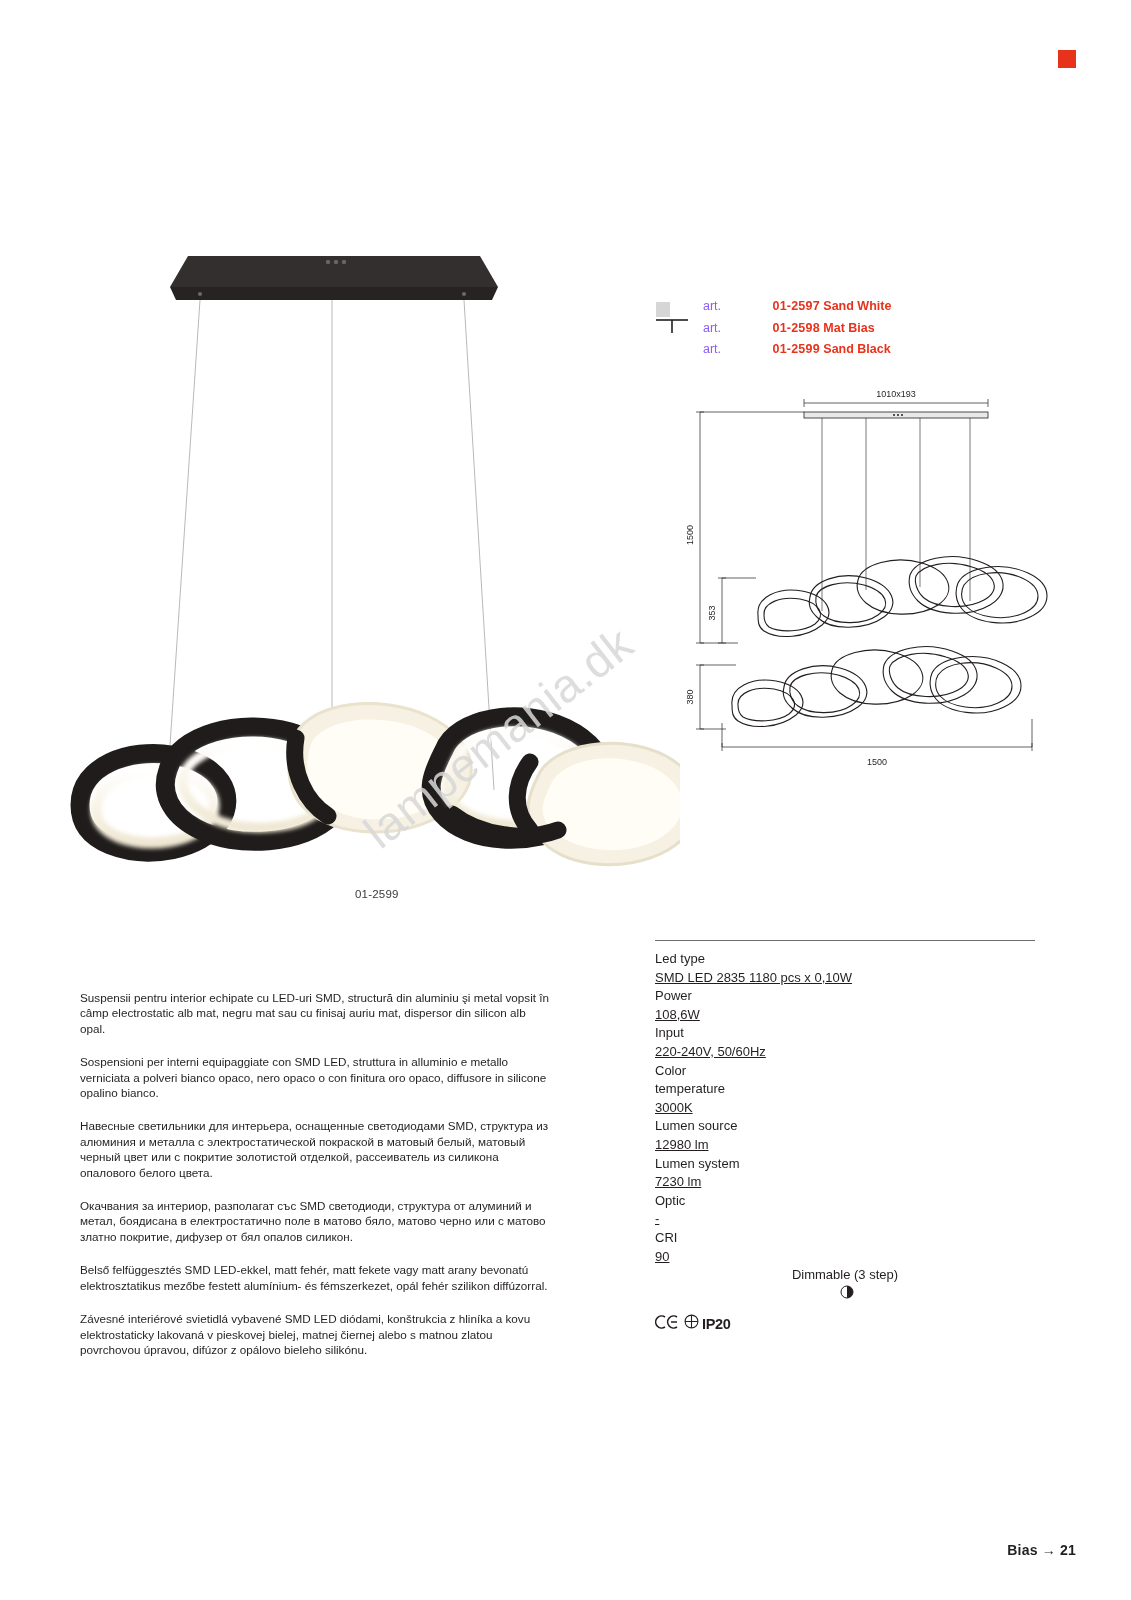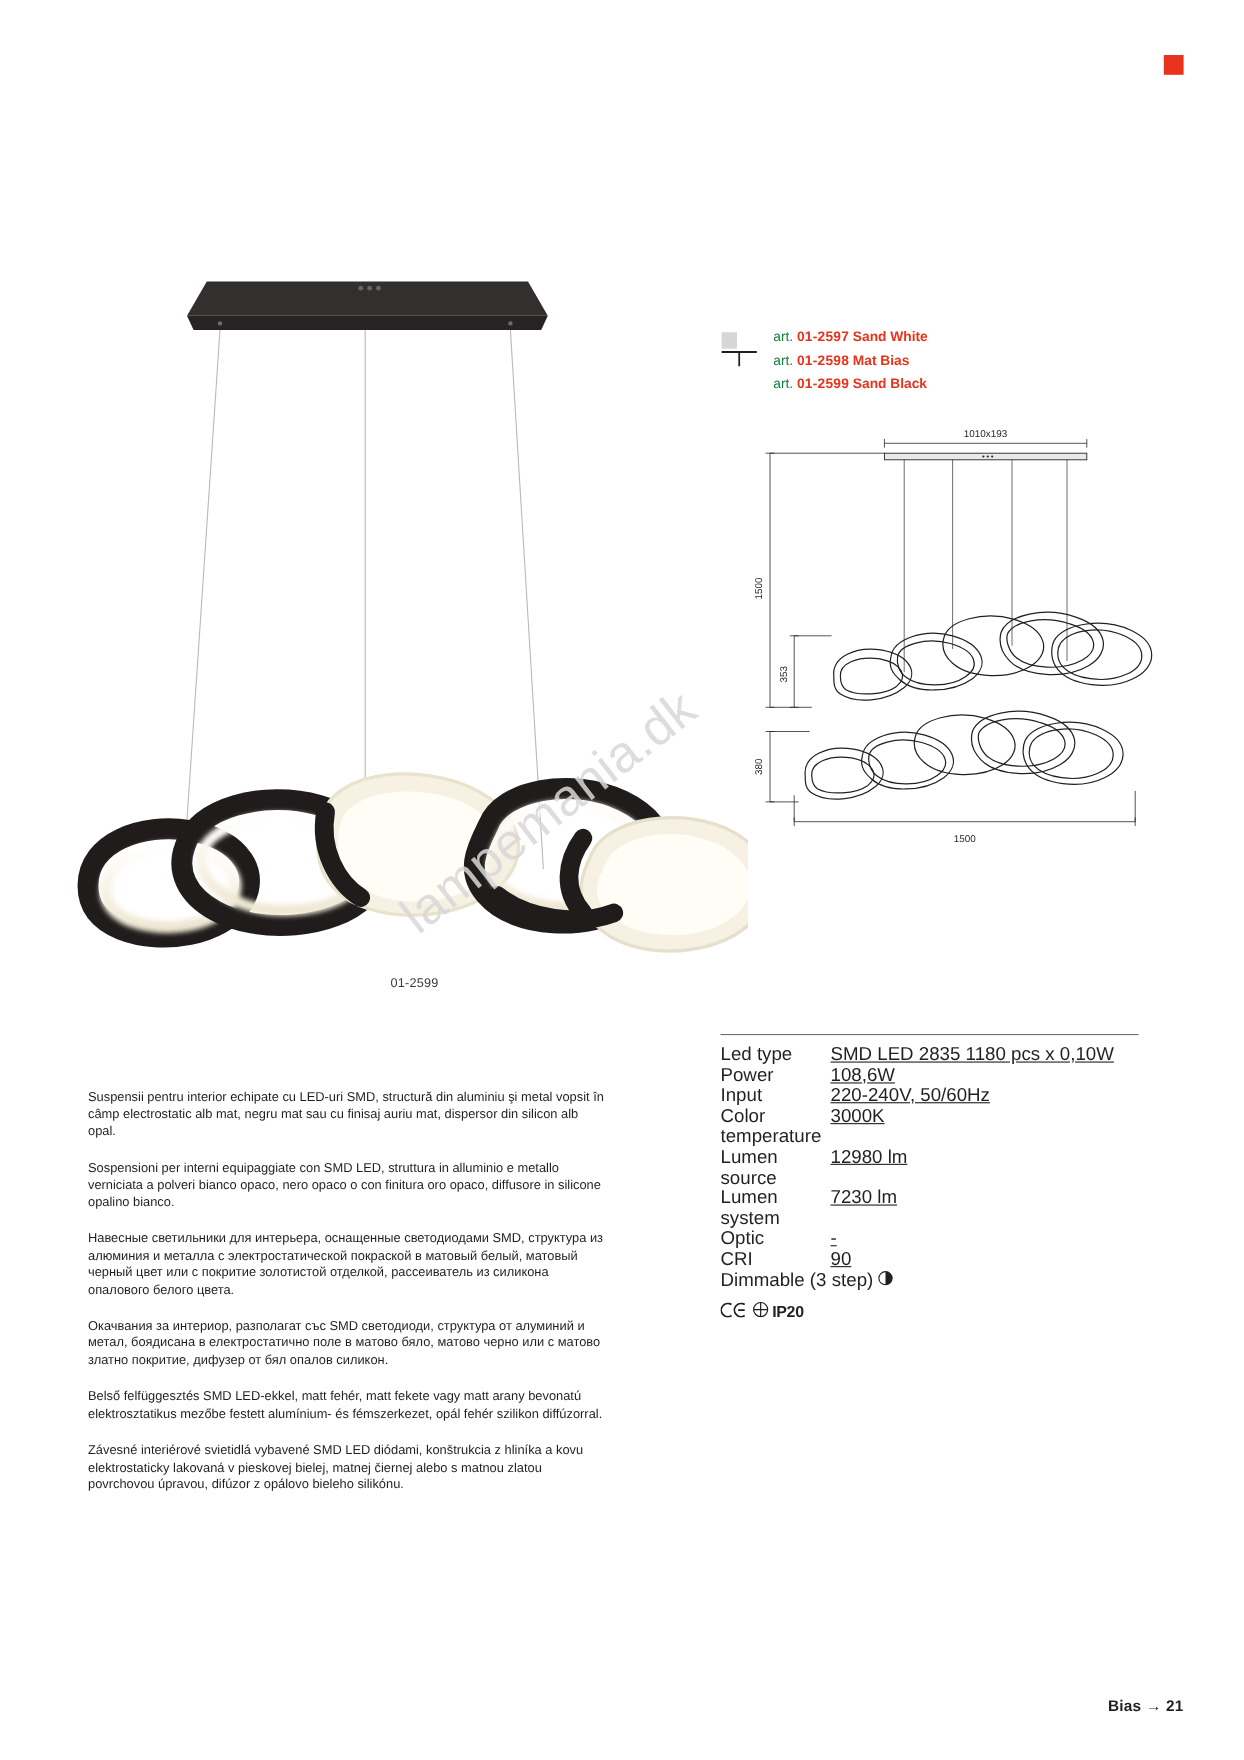--- a/index.html
+++ b/index.html
@@ -56,7 +56,7 @@
     line-height:21.5px;
     white-space:nowrap;
   }
-  .art-row .lbl{ color:#15803d; }
+  .art-row .lbl{ color:#8b5cf6; }
   .art-row .code{ color:#e8331c; font-weight:bold; letter-spacing:.2px;}
   .art-row .name{ color:#e8331c; font-weight:bold;text-align:right; }
 

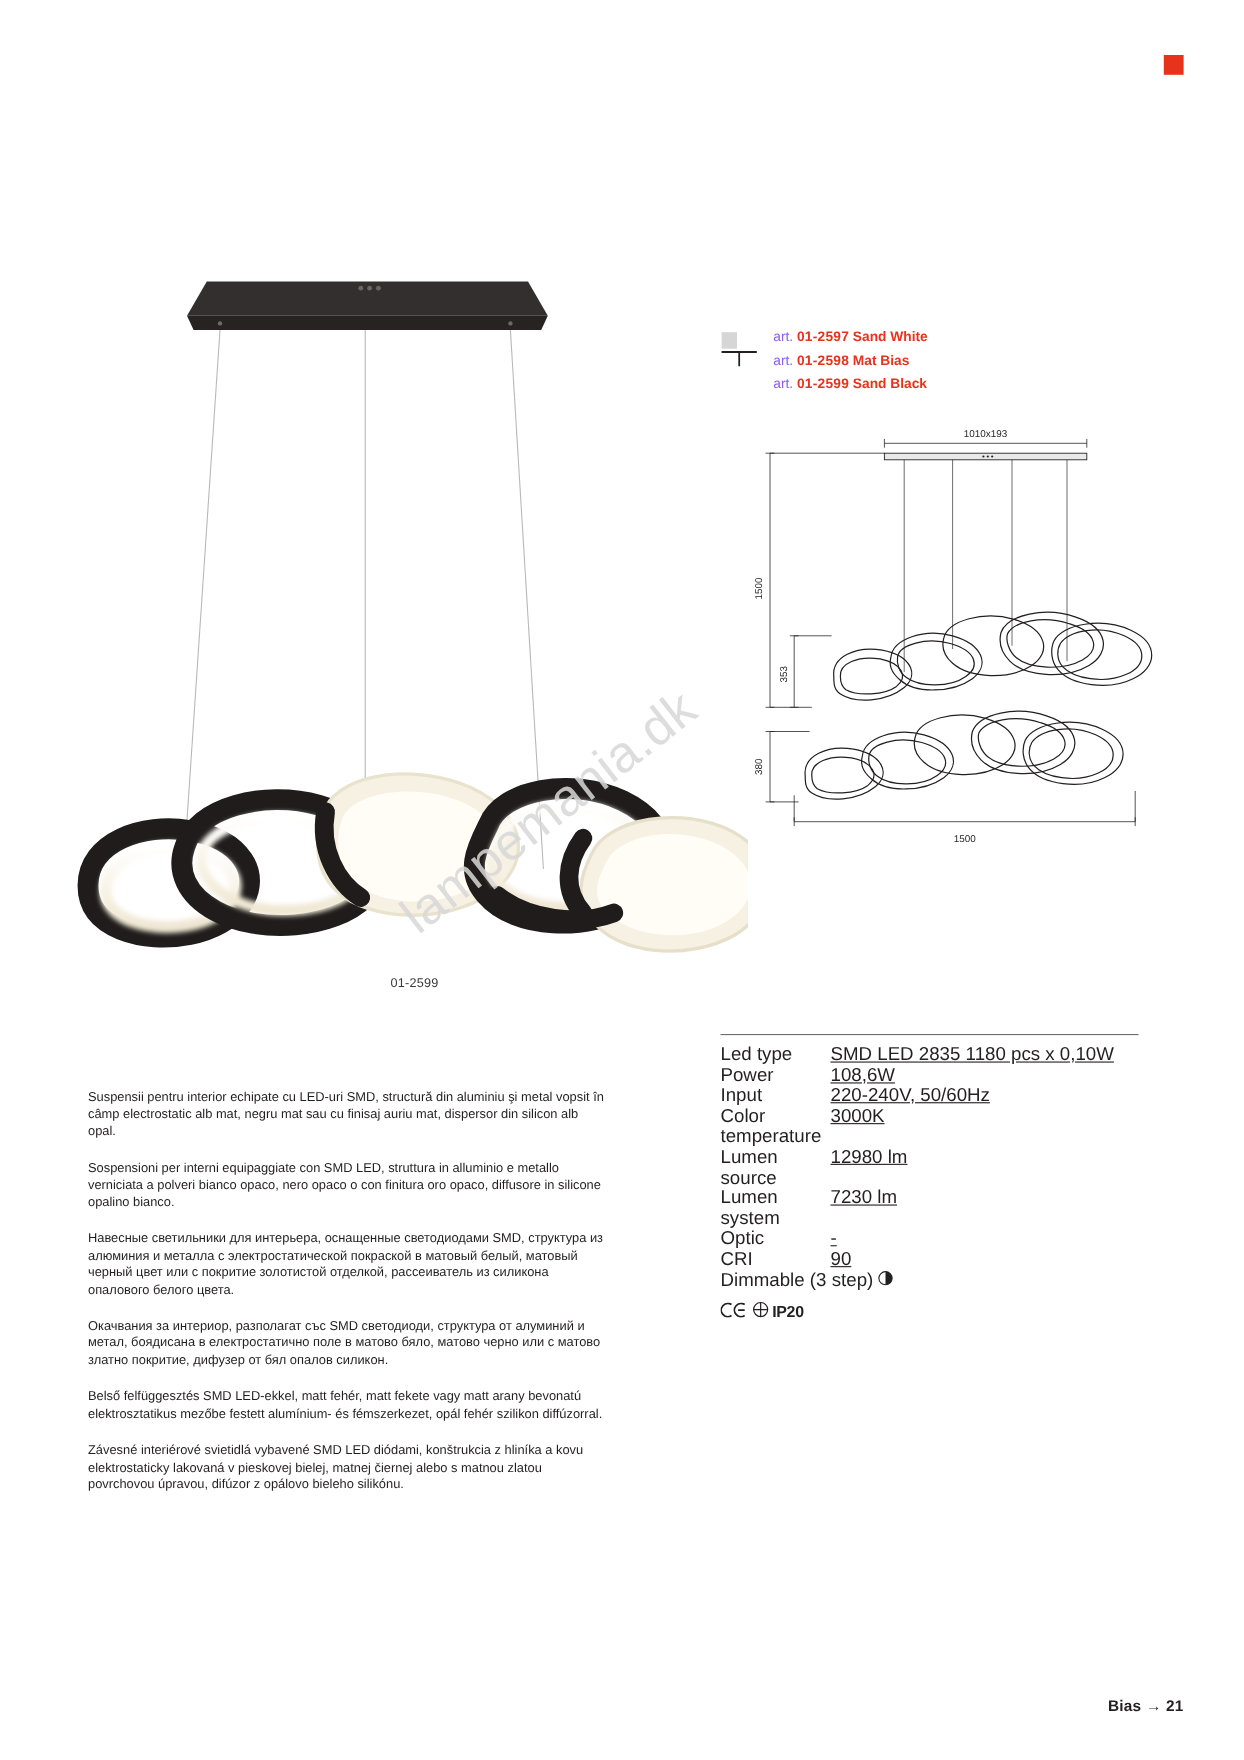--- a/index.html
+++ b/index.html
@@ -57,7 +57,7 @@
     white-space:nowrap;
   }
   .art-row .lbl{ color:#8b5cf6; }
-  .art-row .code{ color:#e8331c; font-weight:bold; letter-spacing:.2px;}
+  .art-row .code{ color:#e8331c; font-weight:bold; letter-spacing:.2px;margin-left:48px;}
   .art-row .name{ color:#e8331c; font-weight:bold;text-align:right; }
 
   

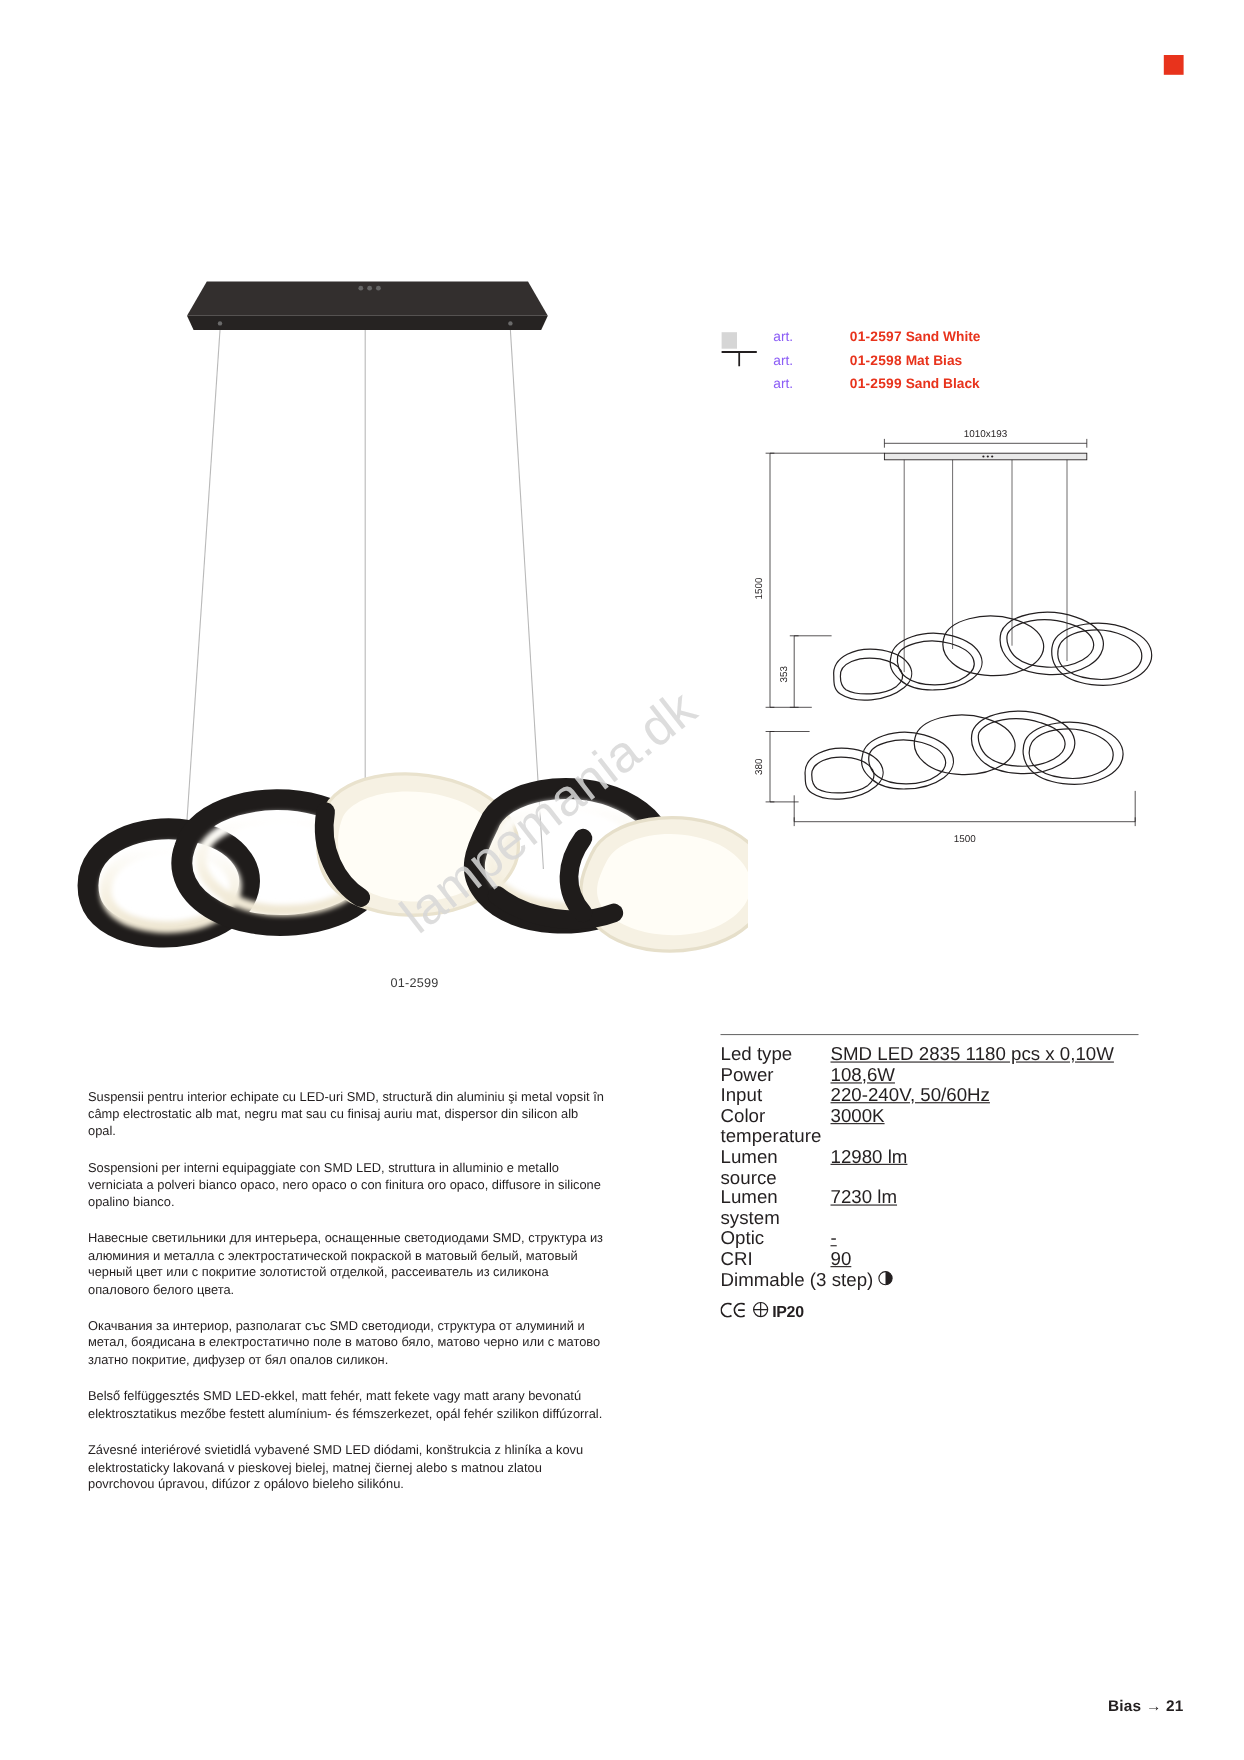--- a/index.html
+++ b/index.html
@@ -113,8 +113,9 @@
   }
   .spec-row{
     display:flex;
-    font-size:17px;
+    font-size:13px;
     line-height:18.6px;
+    flex-direction:column;
   }
   .spec-row .k{ width:100px; flex:none; color:#231f20;}
   .spec-row .v{ color:#231f20;text-decoration:underline; }

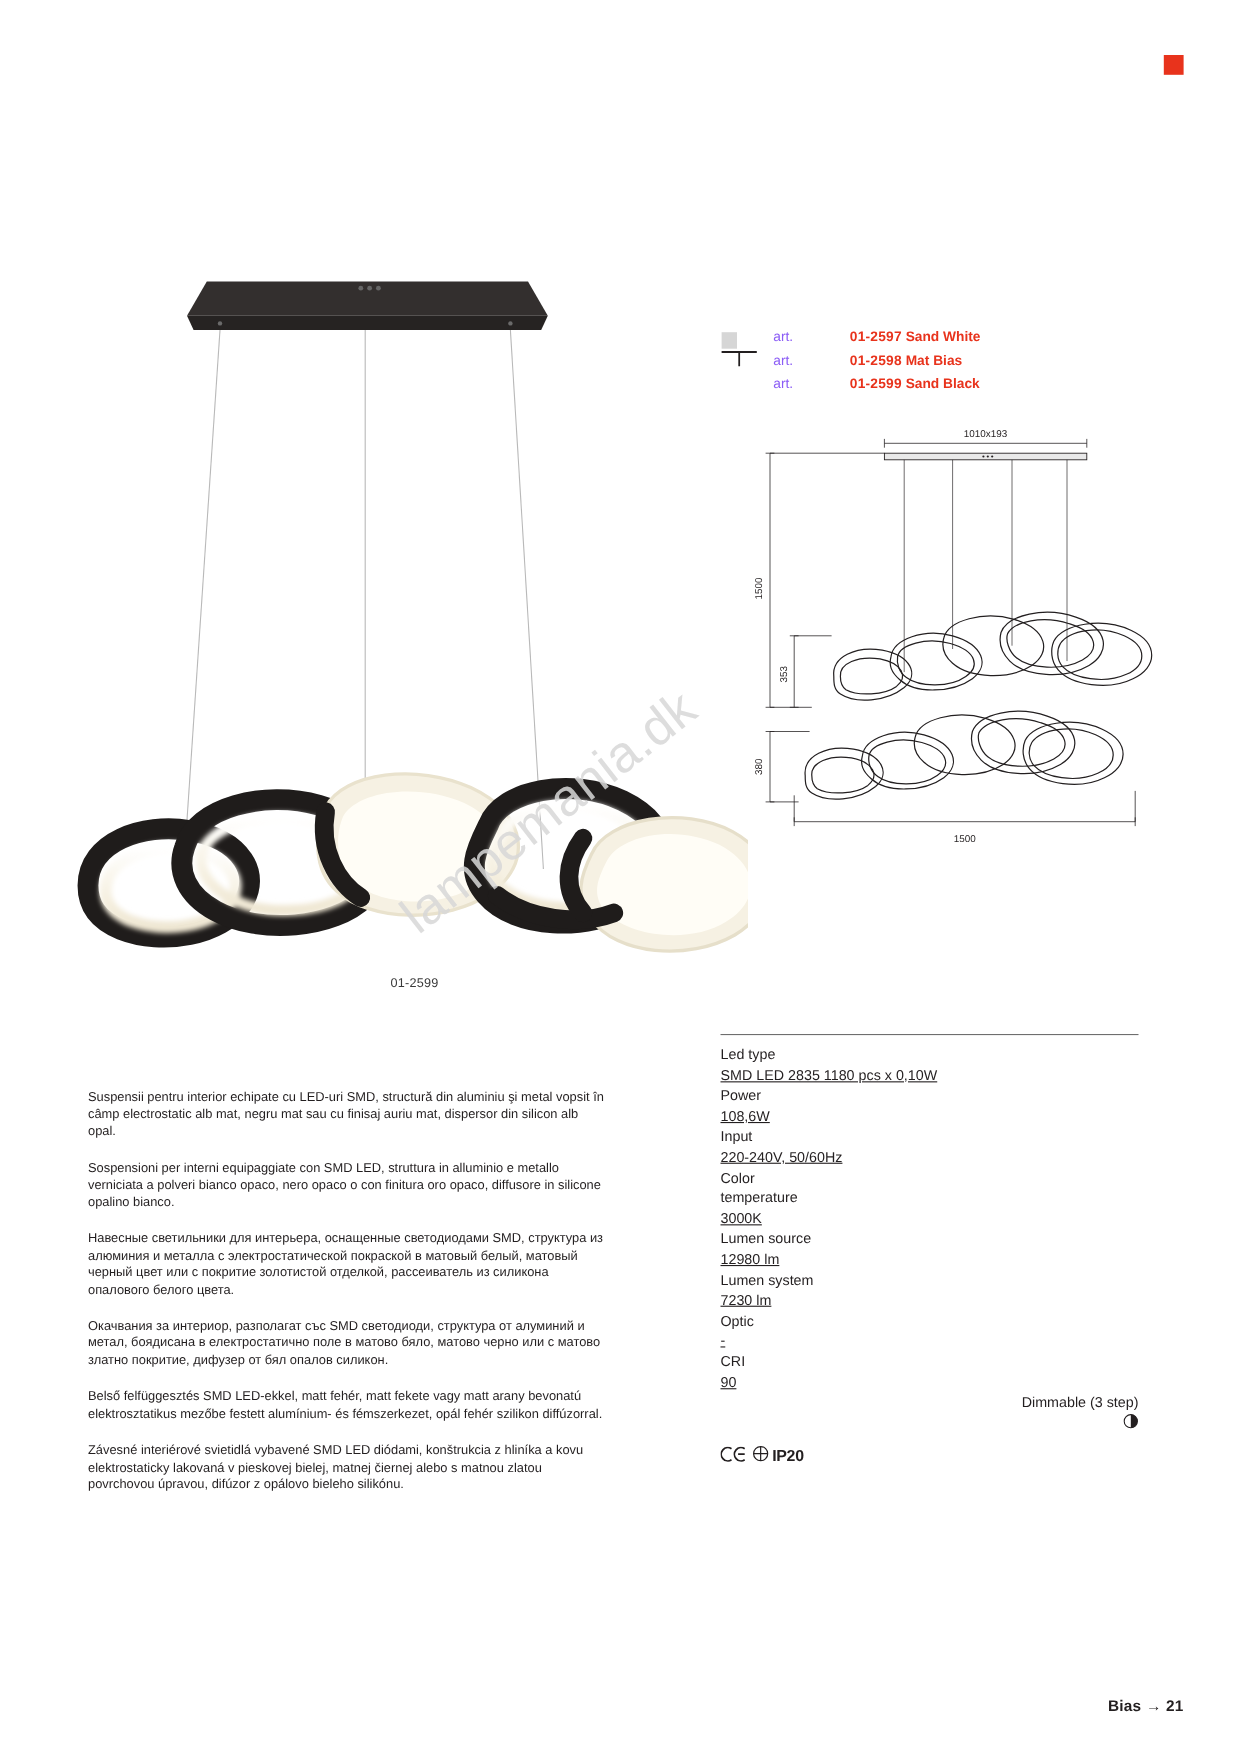--- a/index.html
+++ b/index.html
@@ -120,7 +120,7 @@
   .spec-row .k{ width:100px; flex:none; color:#231f20;}
   .spec-row .v{ color:#231f20;text-decoration:underline; }
 
-  .dim-row{ display:flex; align-items:flex-end; }
+  .dim-row{ display:flex; align-items:center; }
   .dim-icon{ margin-left:4px; display:inline-block; }
 
   .cert{

